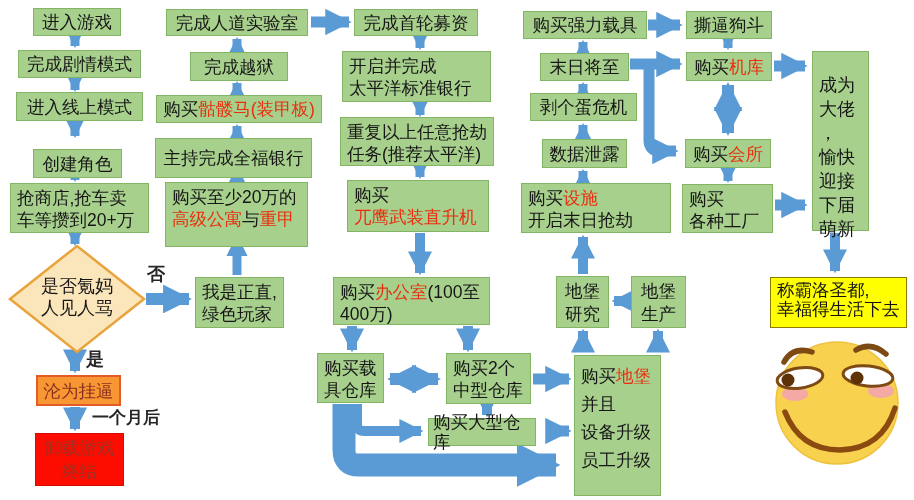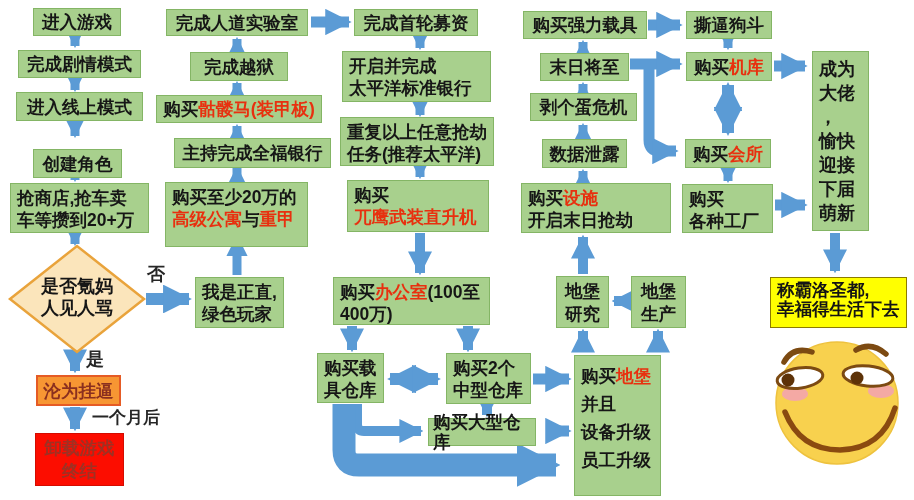--- a/index.html
+++ b/index.html
@@ -7,7 +7,7 @@
          font-family:"Liberation Sans","DejaVu Sans",sans-serif;}
   .stage svg{position:absolute;left:0;top:0;}
   .node{position:absolute;background:#a8d08d;border:1px solid #84b565;color:#161616;
-        font-weight:700;font-size:17.5px;box-sizing:border-box;white-space:pre-line;}
+        font-weight:400;font-size:17.5px;box-sizing:border-box;white-space:pre-line;}
   .one{display:flex;align-items:center;justify-content:center;line-height:20px;padding:0 4px;}
   .multi{display:block;line-height:22px;padding:3px 6px;}
   .tc{text-align:center;}

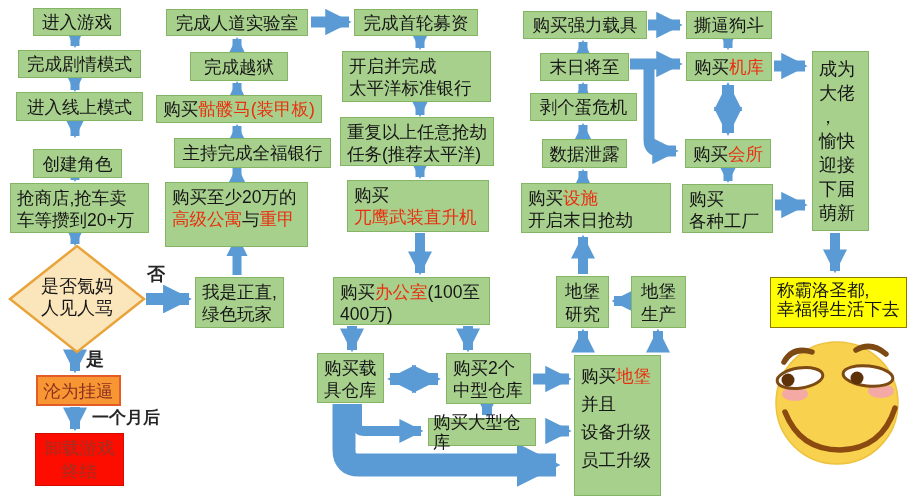--- a/index.html
+++ b/index.html
@@ -161,7 +161,7 @@
   <div class="node multi" style="left:682px;top:184px;width:91px;height:49px">购买
 各种工厂</div>
 
-  <div class="node multi" style="left:812px;top:51px;width:57px;height:180px;line-height:24px;padding:5px 6px;font-size:18px">成为
+  <div class="node multi" style="left:812px;top:51px;width:57px;height:180px;line-height:24px;padding:21px 6px;font-size:18px">成为
 大佬
 ，
 愉快

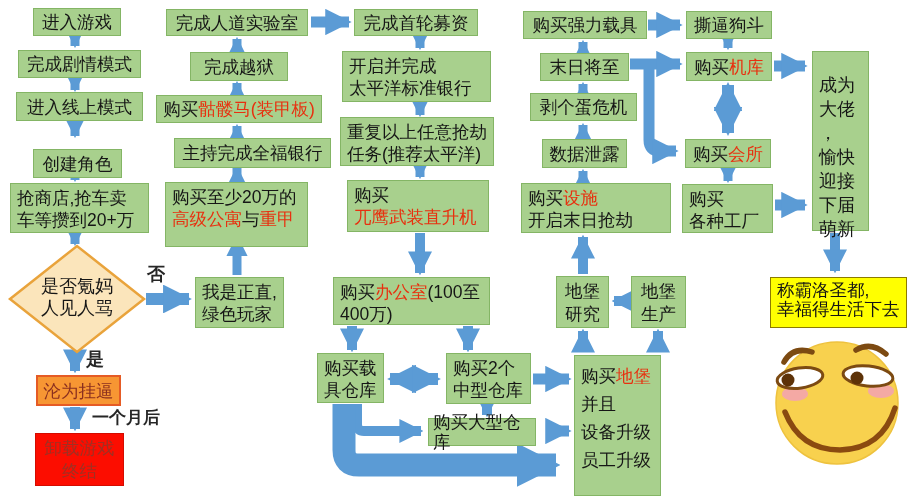--- a/index.html
+++ b/index.html
@@ -121,7 +121,7 @@
   <div class="node one" style="left:166px;top:9px;width:142px;height:27px">完成人道实验室</div>
   <div class="node one" style="left:190px;top:52px;width:98px;height:29px">完成越狱</div>
   <div class="node one" style="left:156px;top:95px;width:166px;height:28px"><span>购买</span><span class="red">骷髅马(装甲板)</span></div>
-  <div class="node one" style="left:174px;top:138px;width:157px;height:30px">主持完成全福银行</div>
+  <div class="node one" style="left:155px;top:138px;width:157px;height:40px">主持完成全福银行</div>
   <div class="node multi" style="left:165px;top:182px;width:143px;height:65px"><span>购买至少20万的
 </span><span class="red">高级公寓</span><span>与</span><span class="red">重甲</span></div>
 

